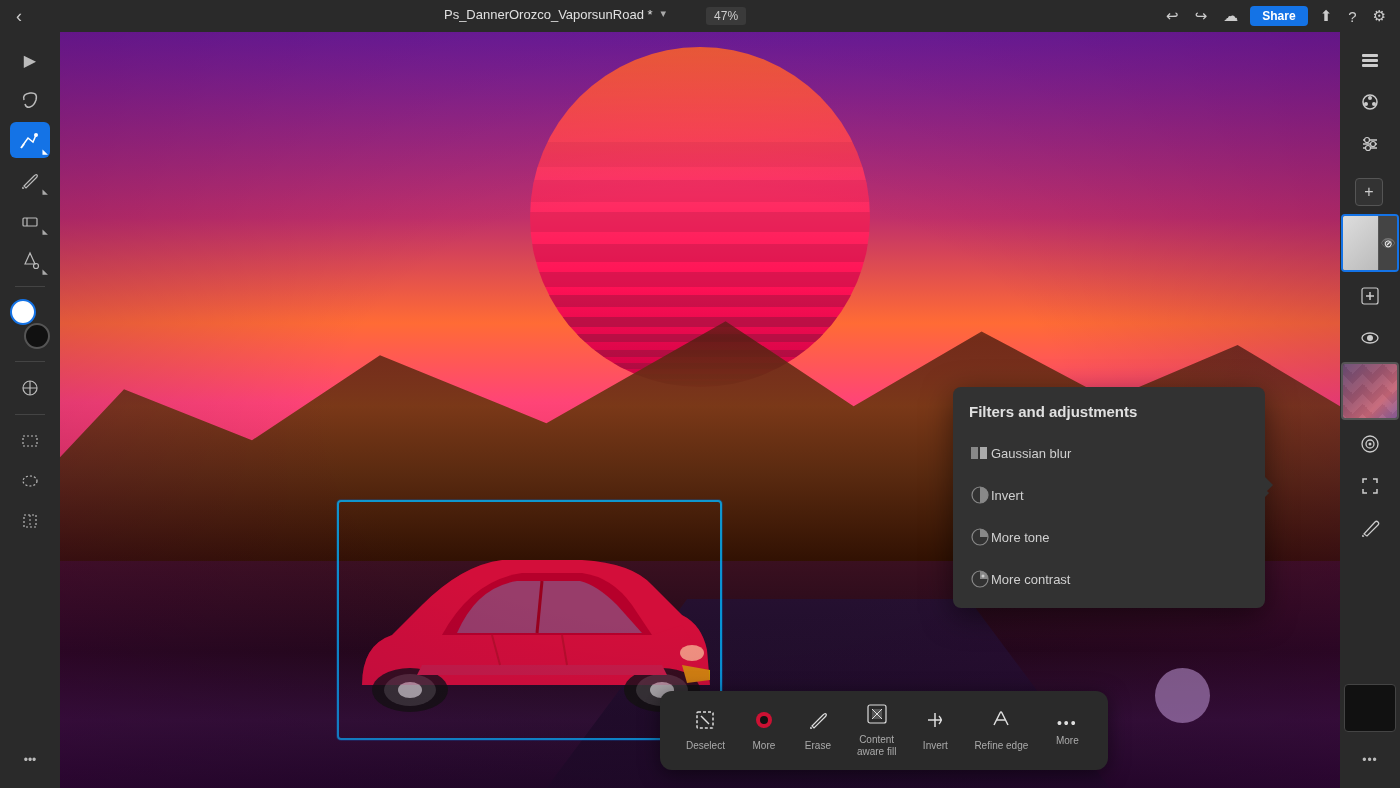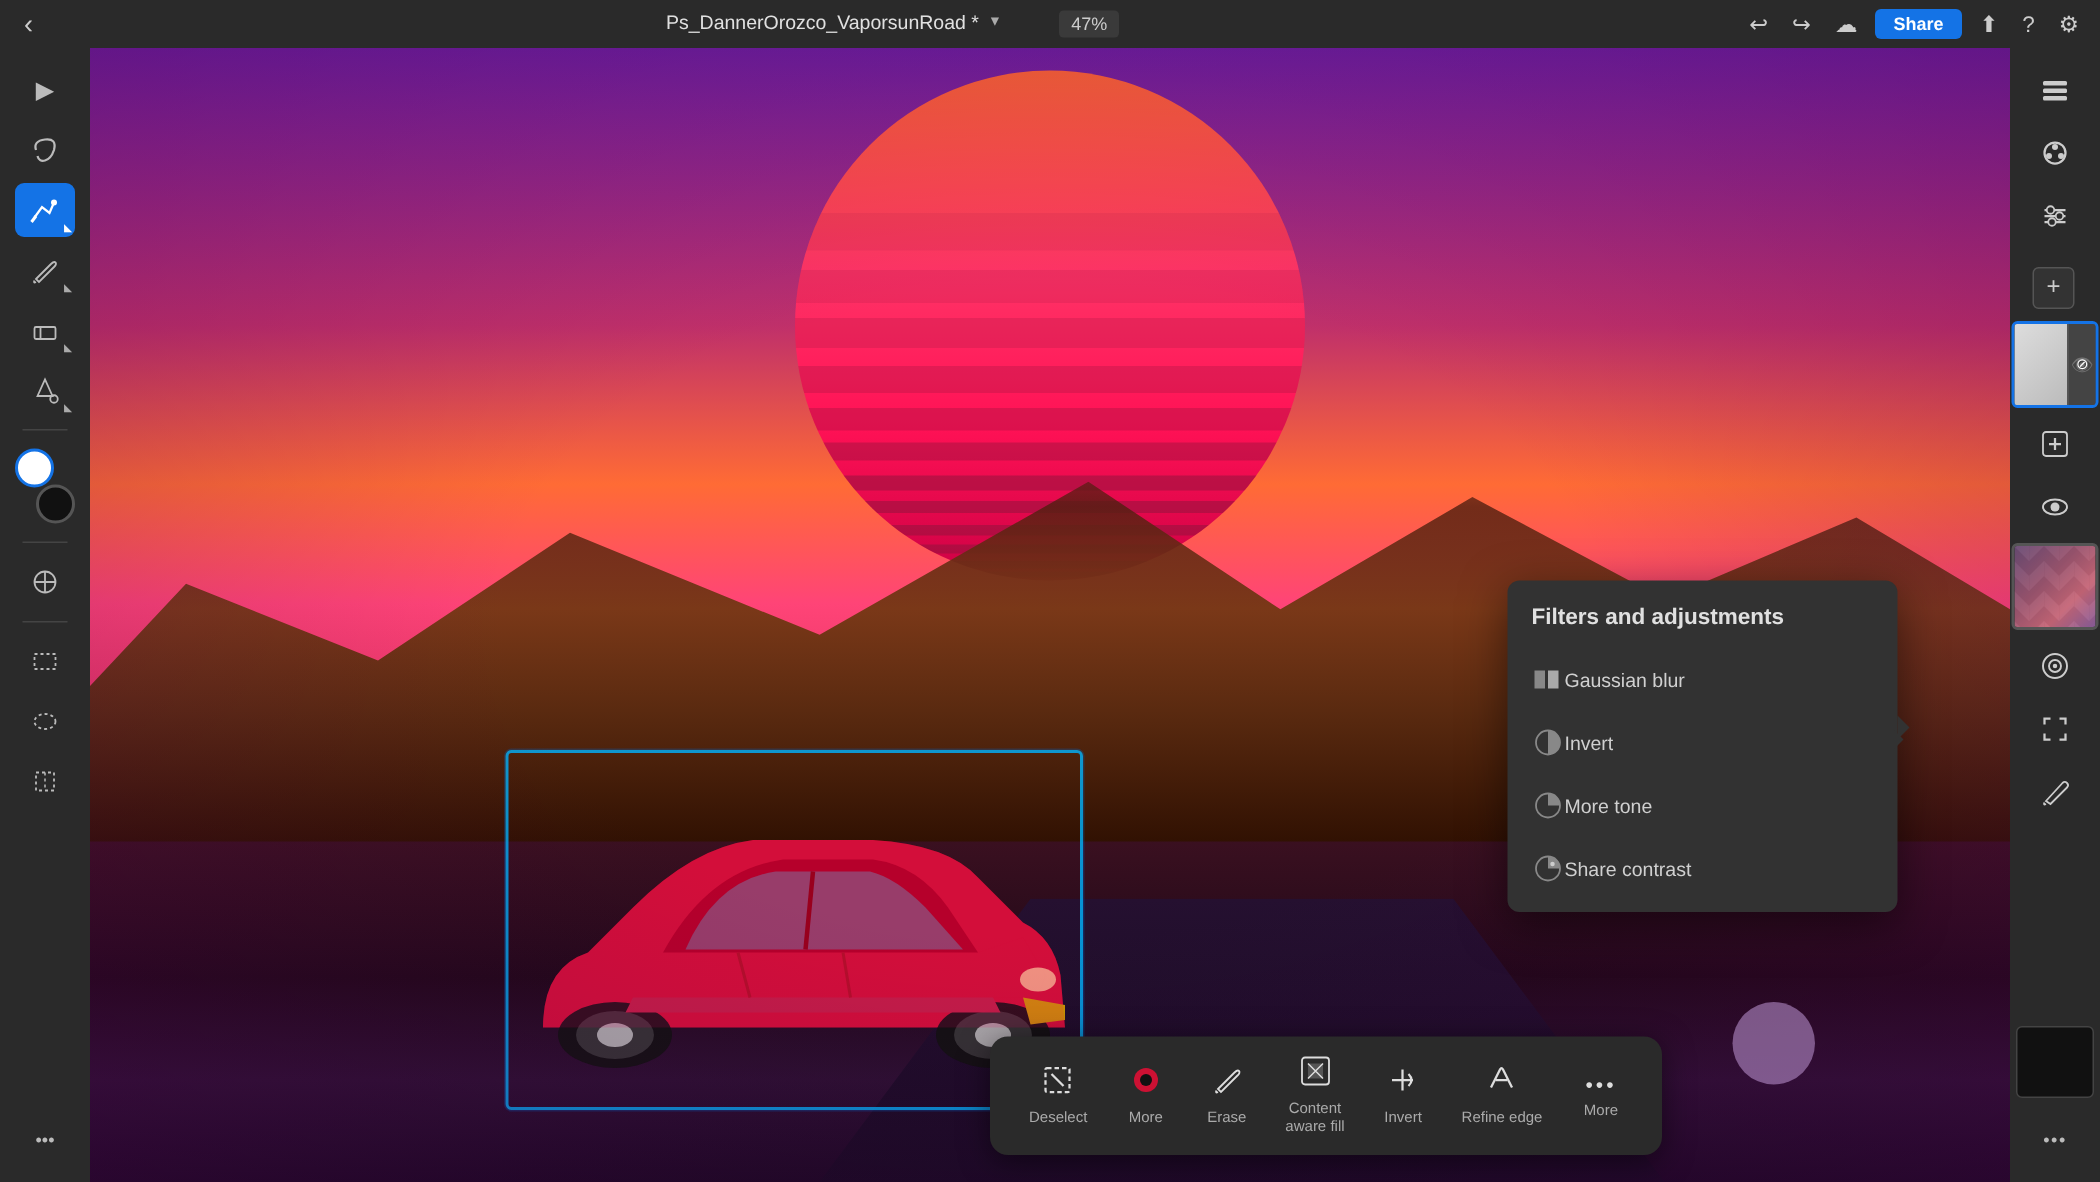--- a/index.html
+++ b/index.html
@@ -223,7 +223,7 @@
       position: absolute;
       top: 355px;
       right: 75px;
-      width: 260px;
+      width: 312px;
       background: #323232;
       border-radius: 8px;
       padding: 16px 0 8px 0;

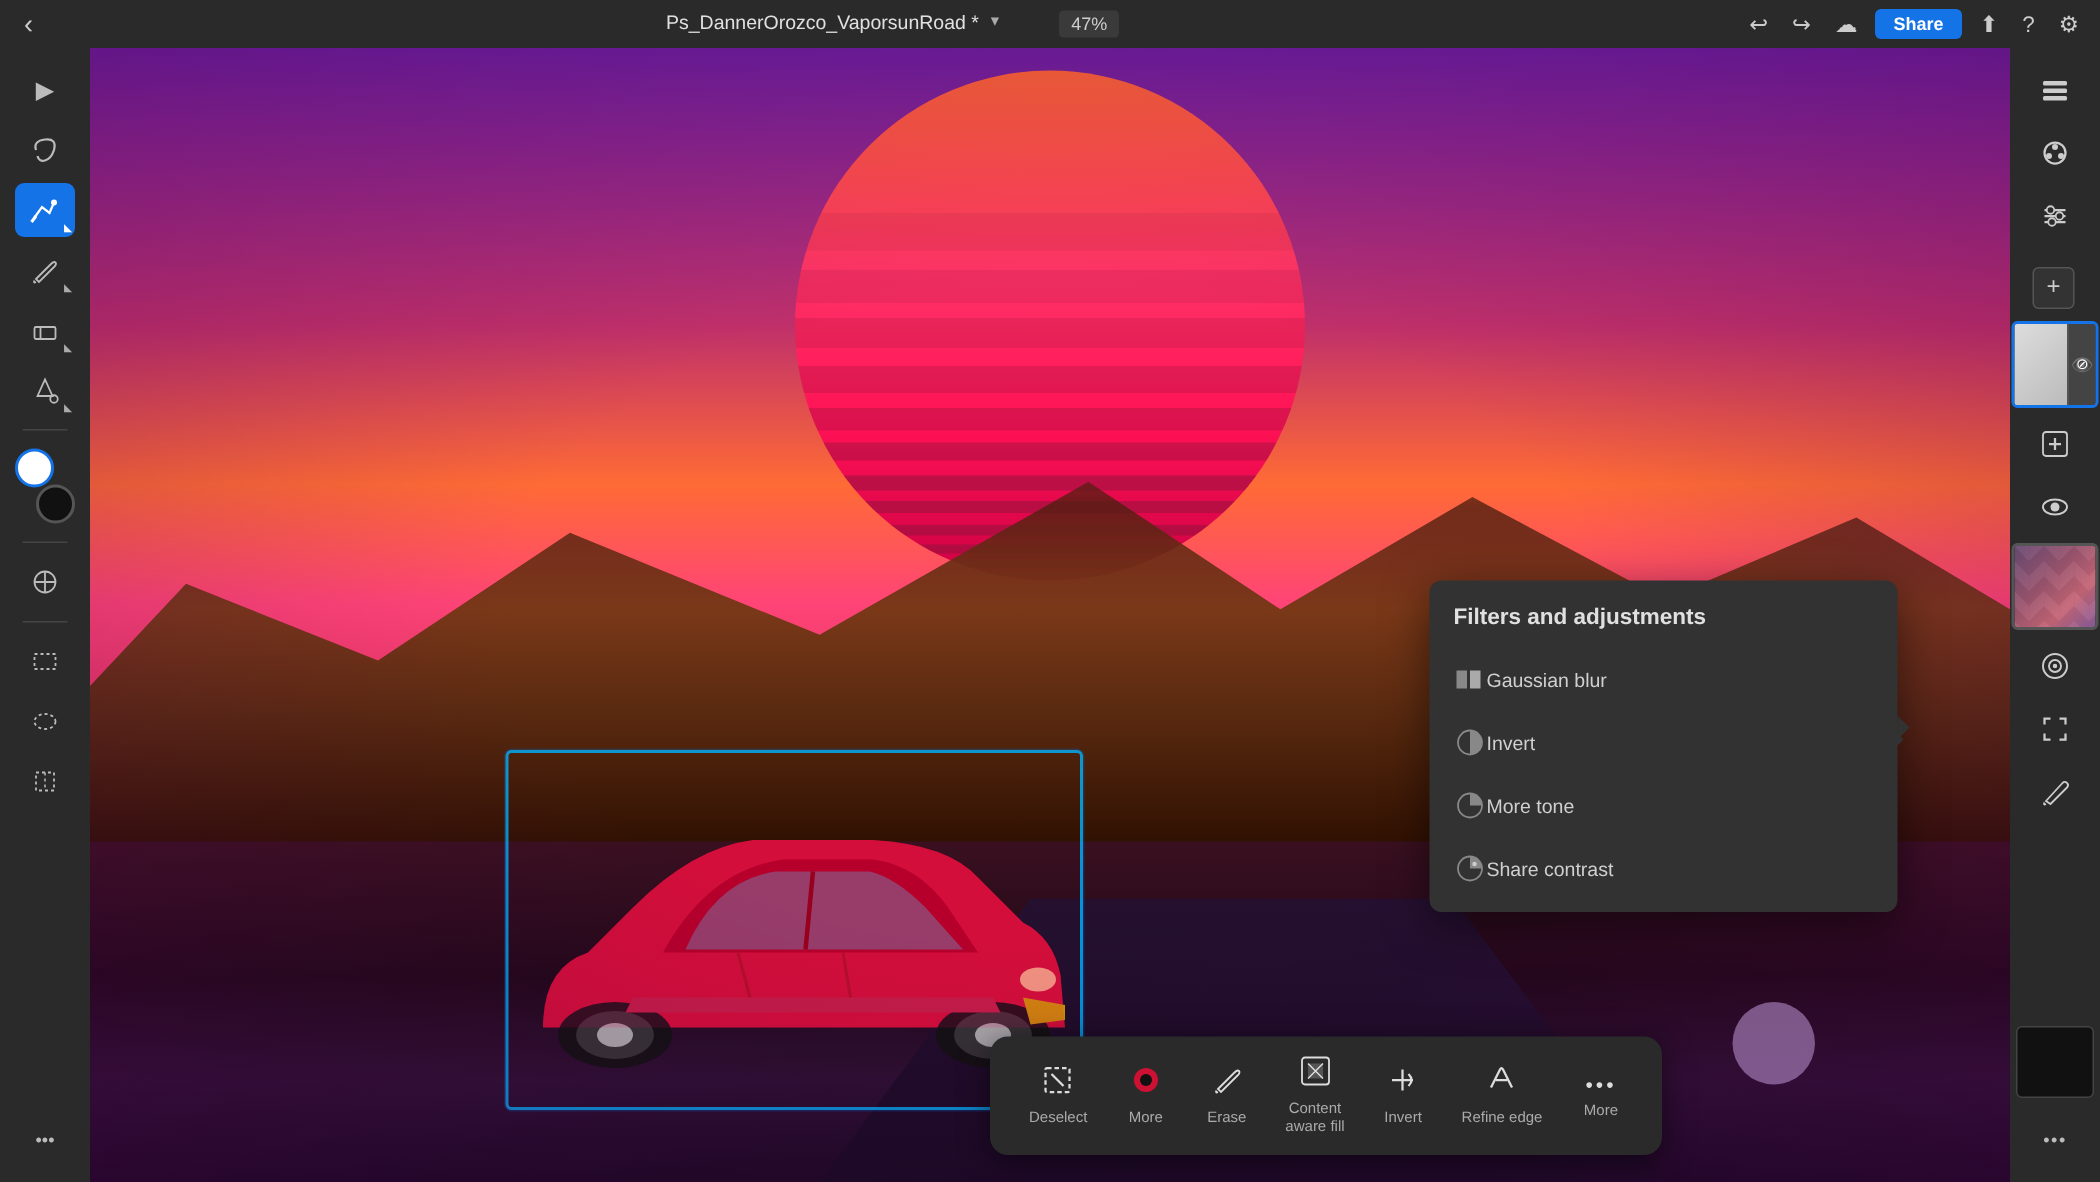--- a/index.html
+++ b/index.html
@@ -557,7 +557,7 @@
               <circle cx="14" cy="8" r="1.5" fill="#ccc"></circle>
             </svg>
         </div>
-        <span>Share contrast</span>
+        <span>More contrast</span>
       </div>
 
 

